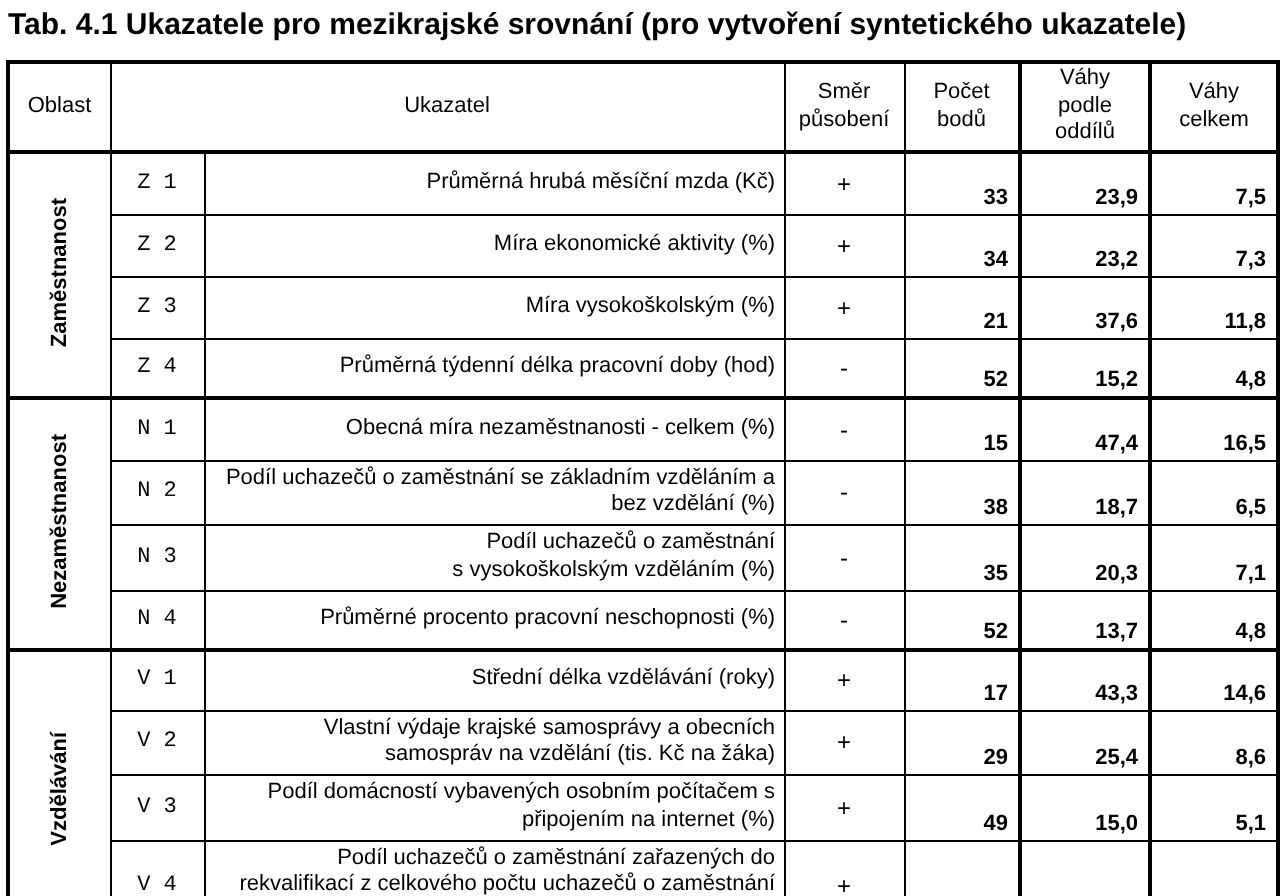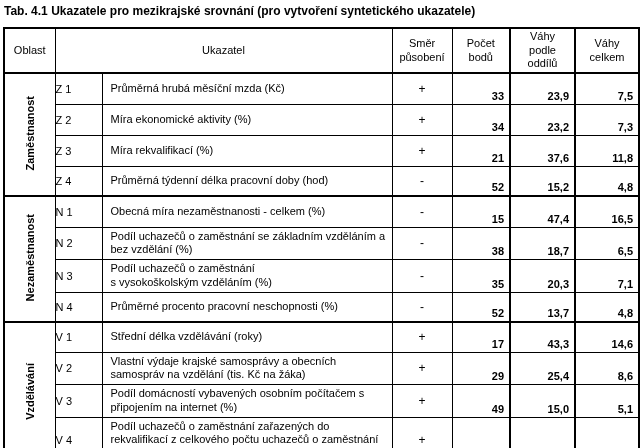--- a/index.html
+++ b/index.html
@@ -15,7 +15,7 @@
     overflow: hidden;
   }
   .title {
-    font-size: 12px;
+    font-size: 15px;
     font-weight: bold;
     margin: 0 0 9px 1px;
     white-space: nowrap;

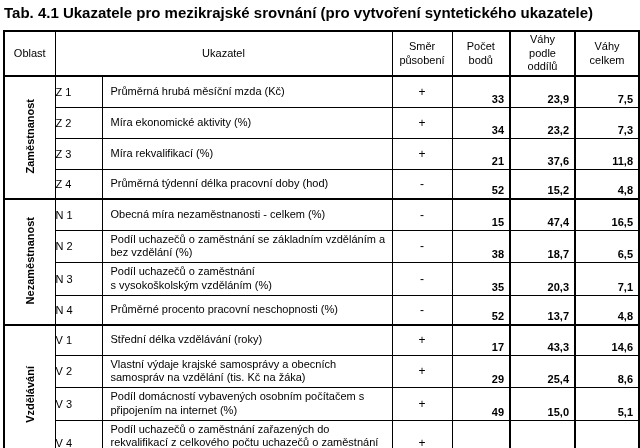--- a/index.html
+++ b/index.html
@@ -52,7 +52,7 @@
     font-size: 11px;
     white-space: nowrap;
   }
-  .cell-code { text-align: left; vertical-align: middle; }
+  .cell-code { text-align: center; vertical-align: middle; font-family: Liberation Mono, monospace; }
   .cell-indicator {
     text-align: left;
     vertical-align: middle;

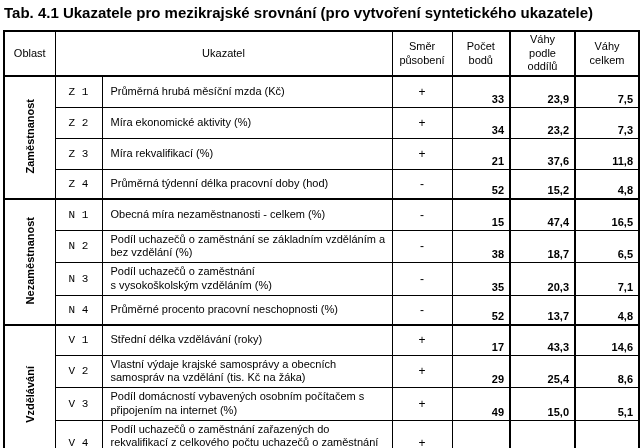--- a/index.html
+++ b/index.html
@@ -54,7 +54,7 @@
   }
   .cell-code { text-align: center; vertical-align: middle; font-family: Liberation Mono, monospace; }
   .cell-indicator {
-    text-align: left;
+    text-align: right;
     vertical-align: middle;
     padding: 2px 4px 2px 8px;
     line-height: 1.25;

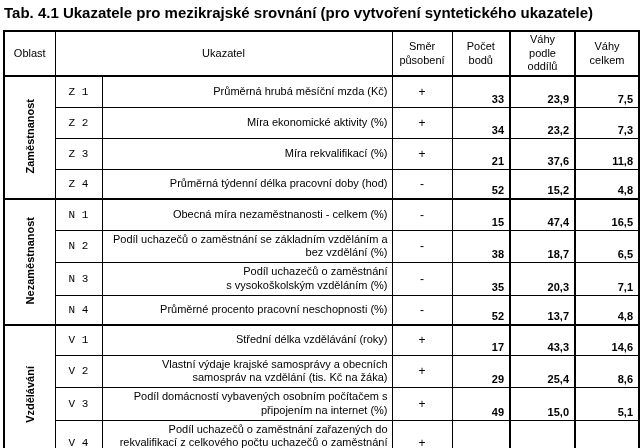--- a/index.html
+++ b/index.html
@@ -113,7 +113,7 @@
         </tr>
         <tr style="height: 31px;">
           <td class="cell-code">Z 3</td>
-          <td class="cell-indicator">Míra rekvalifikací  (%)</td>
+          <td class="cell-indicator">Míra vysokoškolským  (%)</td>
           <td class="cell-direction">+</td>
           <td class="cell-num">21</td>
           <td class="cell-num thickv">37,6</td>

